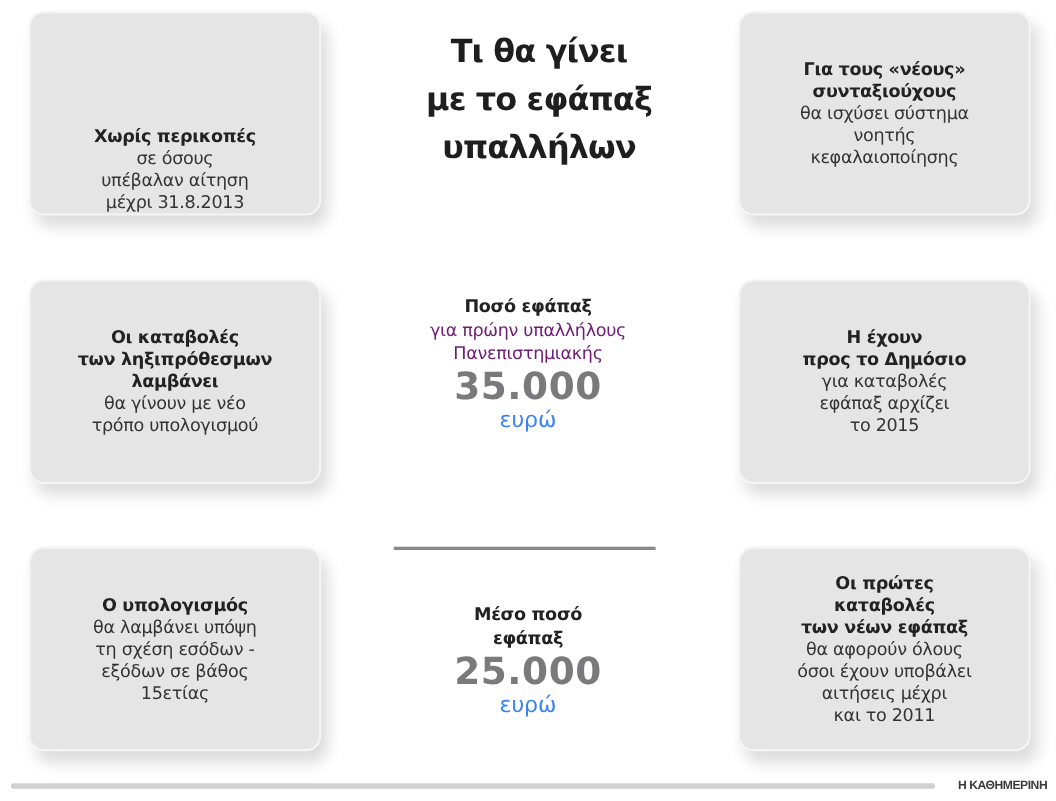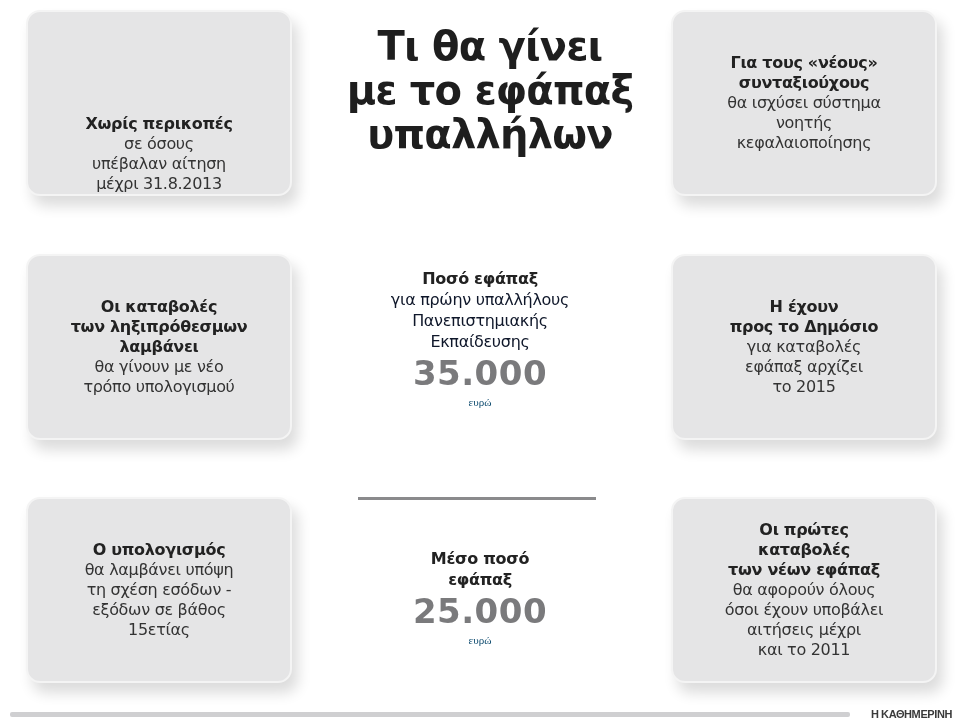--- a/index.html
+++ b/index.html
@@ -26,7 +26,7 @@
 
     .title {
       position: absolute; left: 340px; top: 24px; width: 300px; text-align: center;
-      font-weight: bold; font-size: 40px; line-height: 44px; color: #1e1e1e; letter-spacing: -0.8px;
+      font-weight: bold; font-size: 29px; line-height: 44px; color: #1e1e1e; letter-spacing: -0.8px;
     }
     .stat {
       position: absolute; left: 340px; width: 280px; text-align: center;

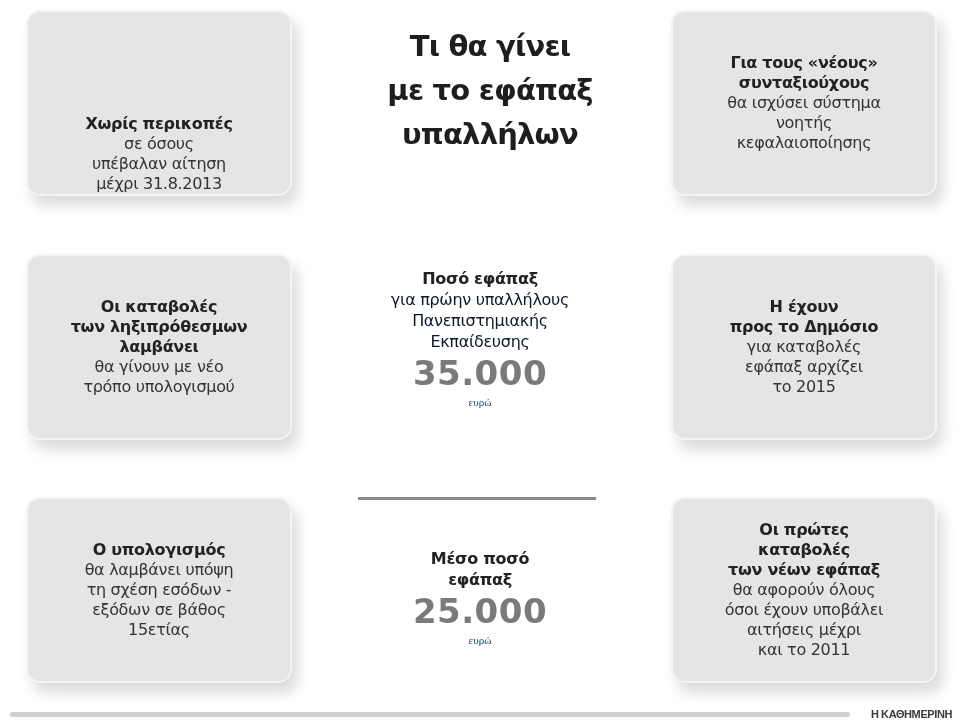--- a/index.html
+++ b/index.html
@@ -32,7 +32,7 @@
       position: absolute; left: 340px; width: 280px; text-align: center;
     }
     .stat .bold { font-weight: bold; font-size: 16px; line-height: 21px; color: #222; letter-spacing: -0.3px; }
-    .stat .reg { font-size: 16px; line-height: 21px; color: #0f172a; letter-spacing: -0.3px; }
+    .stat .reg { font-size: 16px; line-height: 21px; color: #701a75; letter-spacing: -0.3px; }
     .stat .big { font-weight: bold; font-size: 34px; line-height: 38px; color: #7a7a7c; letter-spacing: 0.5px; margin-top: 2px; }
     .stat .unit { font-size: 11px; line-height: 20px; color: #0c4a6e; font-family: Liberation Serif, serif; }
     .s1 { top: 268px; }

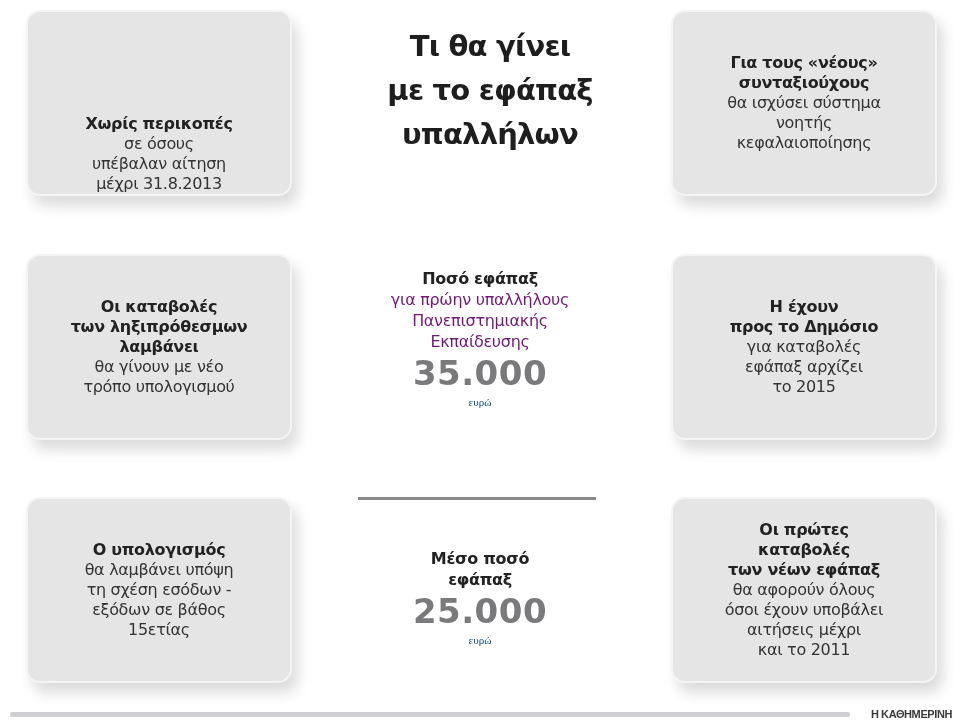--- a/index.html
+++ b/index.html
@@ -111,7 +111,6 @@
   <div class="bold">Ποσό εφάπαξ</div>
   <div class="reg">για πρώην υπαλλήλους</div>
   <div class="reg">Πανεπιστημιακής</div>
-  <div class="reg">Εκπαίδευσης</div>
   <div class="big">35.000</div>
   <div class="unit">ευρώ</div>
 </div>

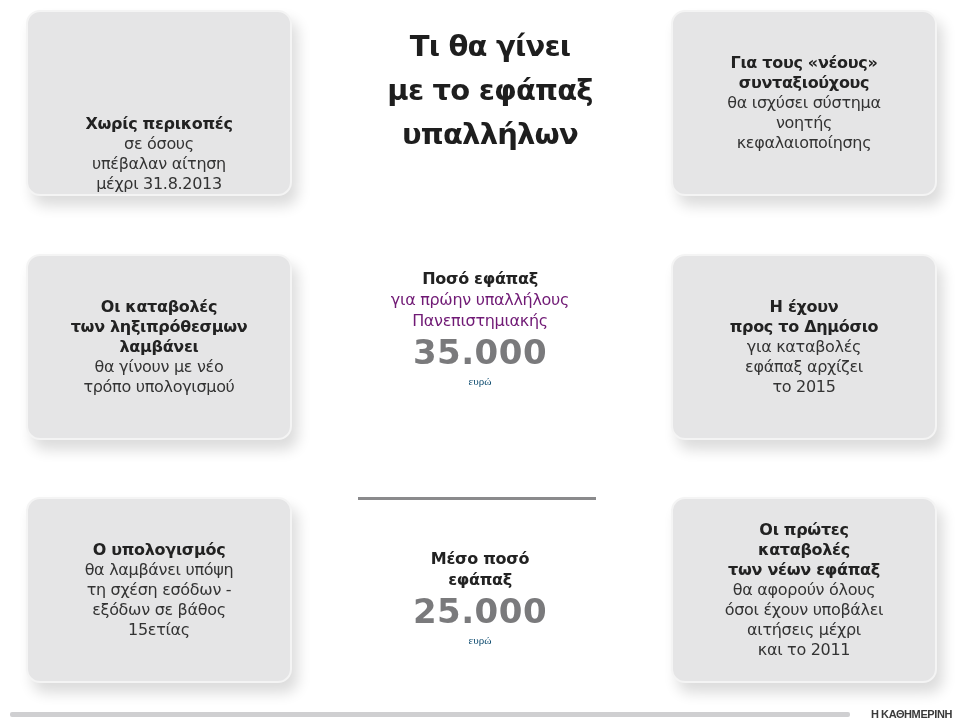--- a/index.html
+++ b/index.html
@@ -34,7 +34,7 @@
     .stat .bold { font-weight: bold; font-size: 16px; line-height: 21px; color: #222; letter-spacing: -0.3px; }
     .stat .reg { font-size: 16px; line-height: 21px; color: #701a75; letter-spacing: -0.3px; }
     .stat .big { font-weight: bold; font-size: 34px; line-height: 38px; color: #7a7a7c; letter-spacing: 0.5px; margin-top: 2px; }
-    .stat .unit { font-size: 11px; line-height: 20px; color: #0c4a6e; font-family: Liberation Serif, serif; }
+    .stat .unit { font-size: 20px; line-height: 20px; color: #3b82f6; }
     .s1 { top: 268px; }
     .s2 { top: 548px; }
 

